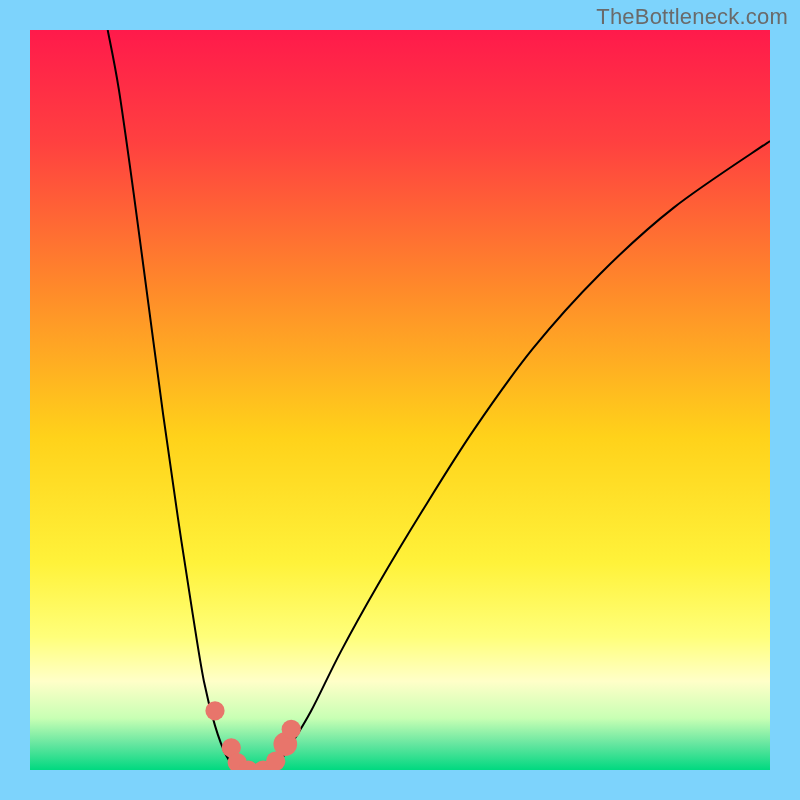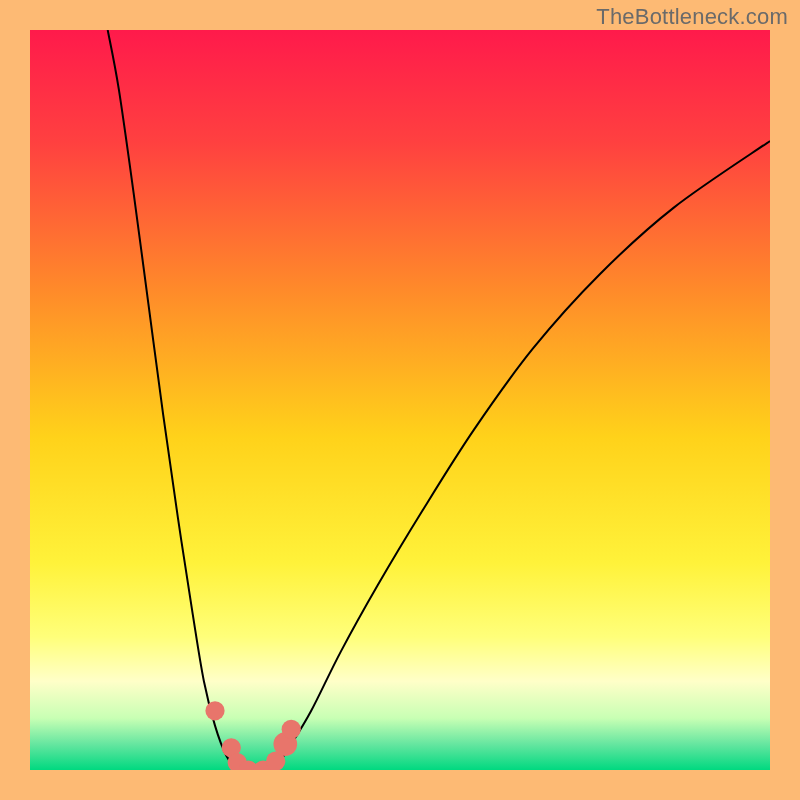--- a/index.html
+++ b/index.html
@@ -15,7 +15,7 @@
     position: absolute;
     top: 0; left: 0;
     width: 800px; height: 800px;
-    background: #fdba74;
+    background: #7dd3fc;
   }
   .plot {
     position: absolute;

